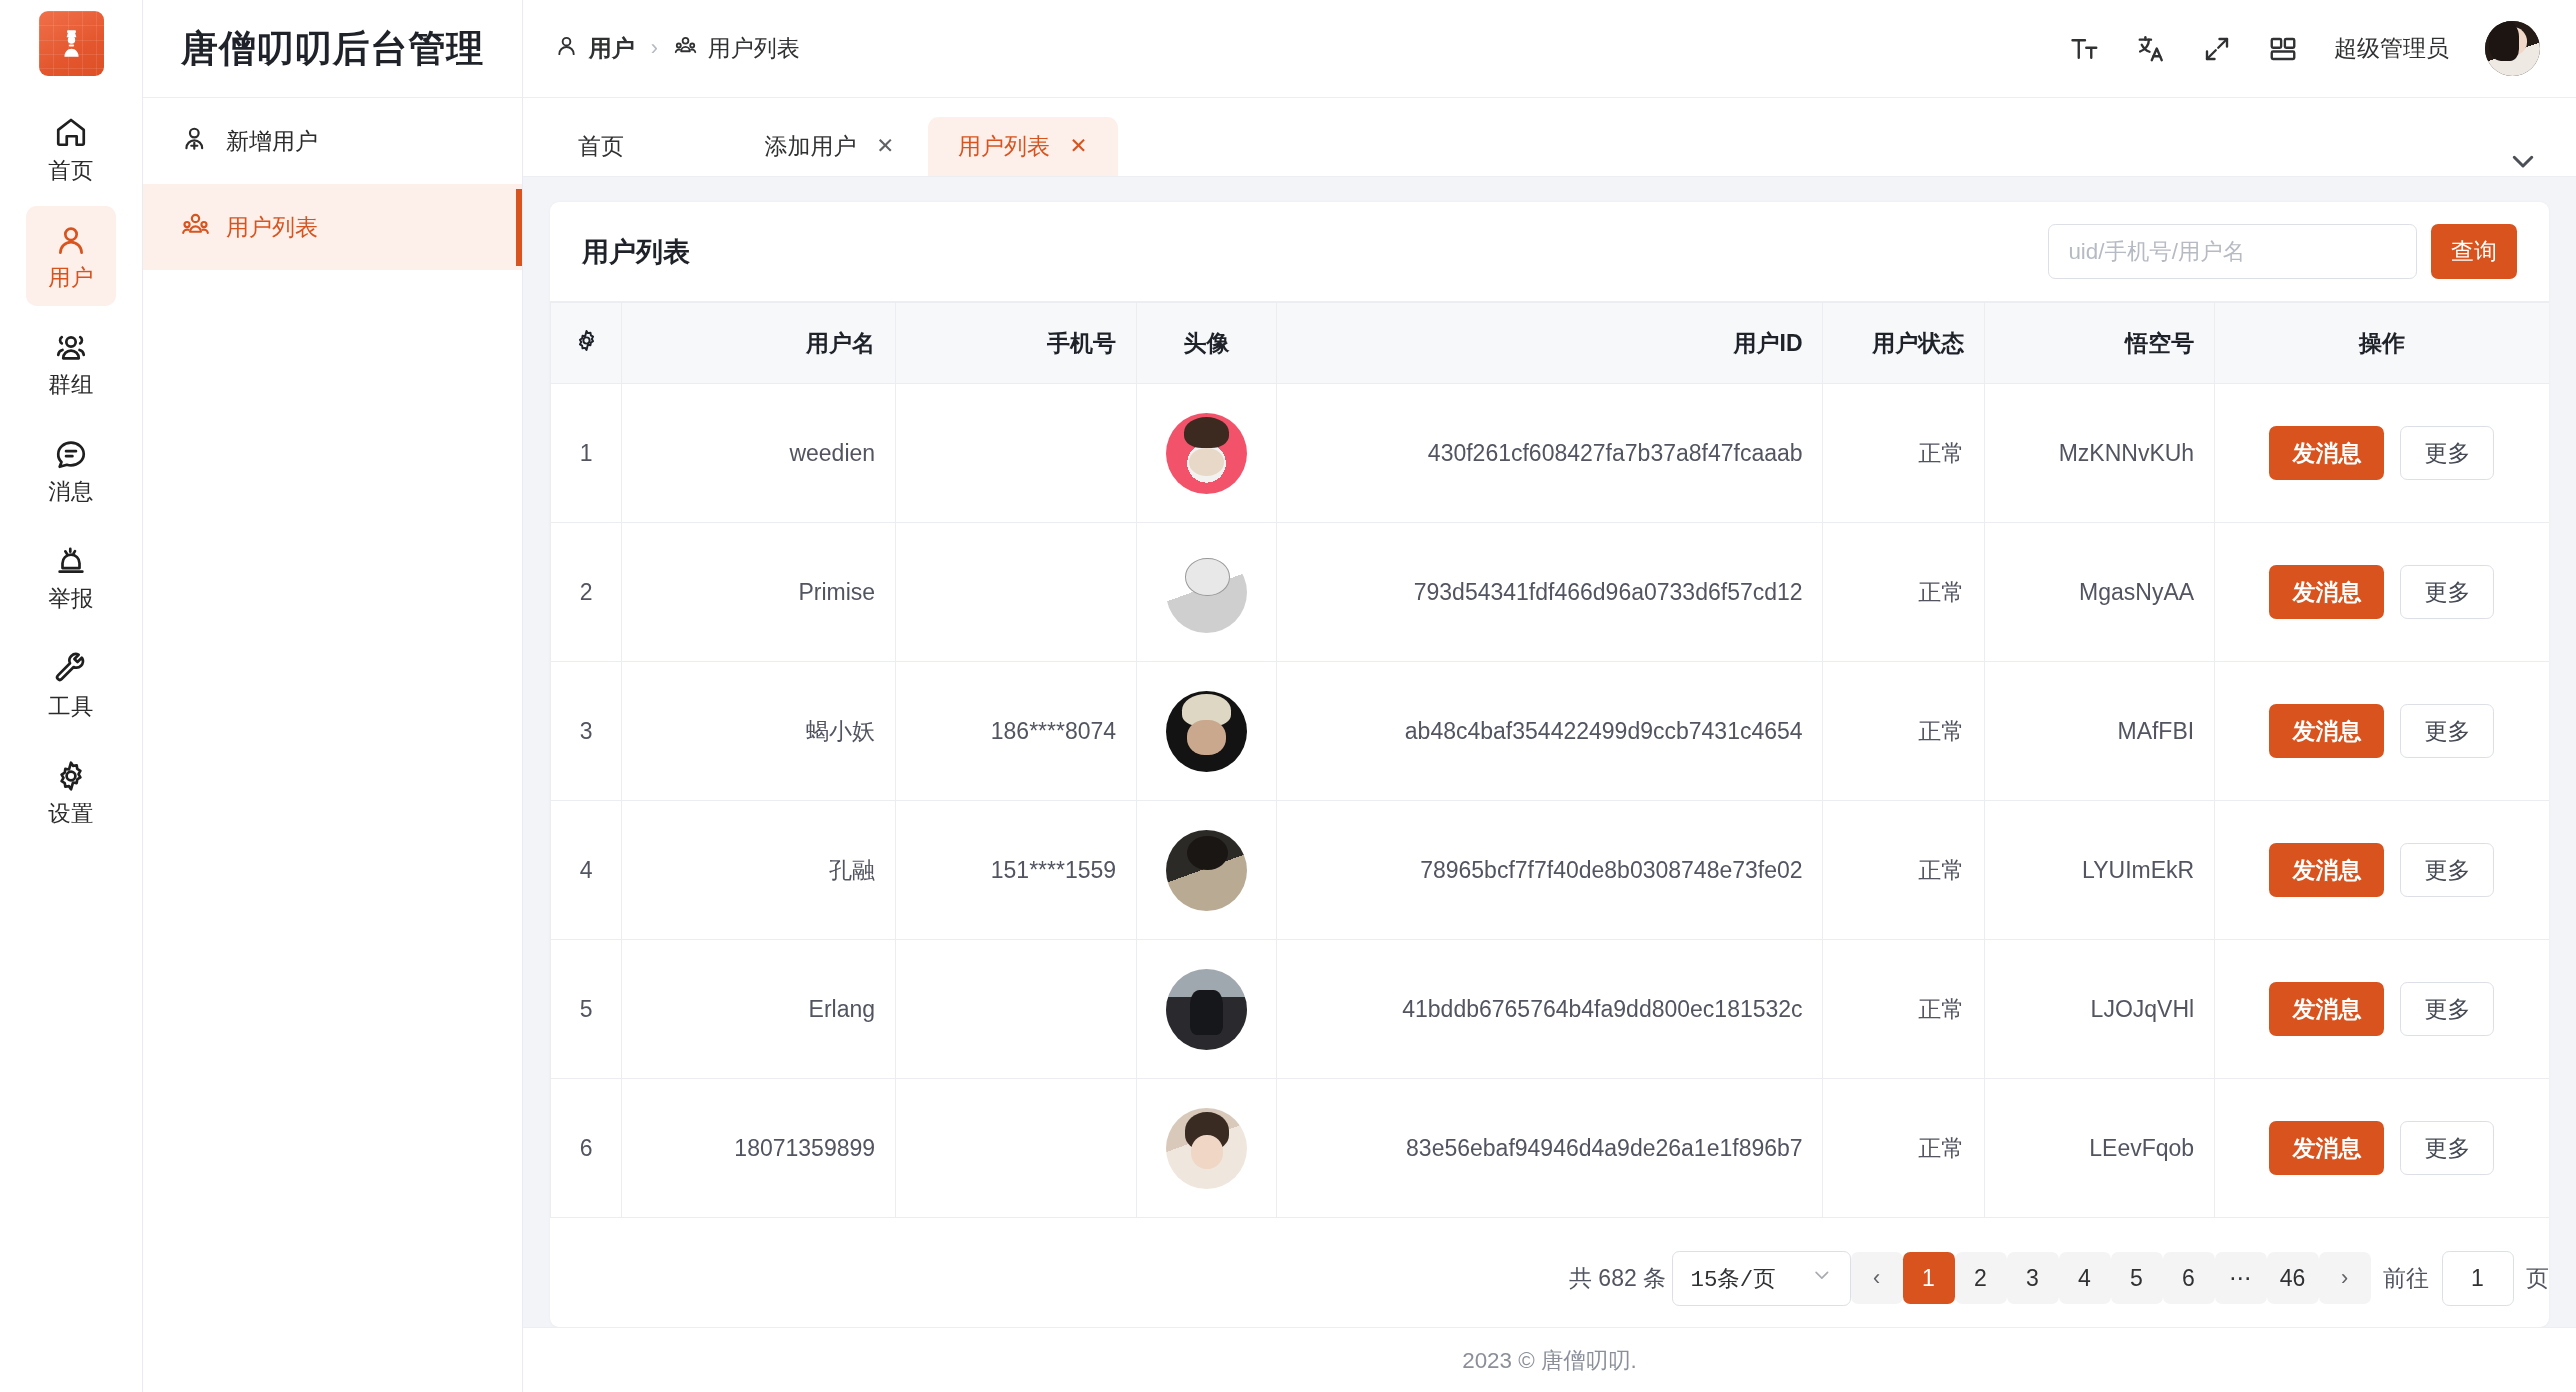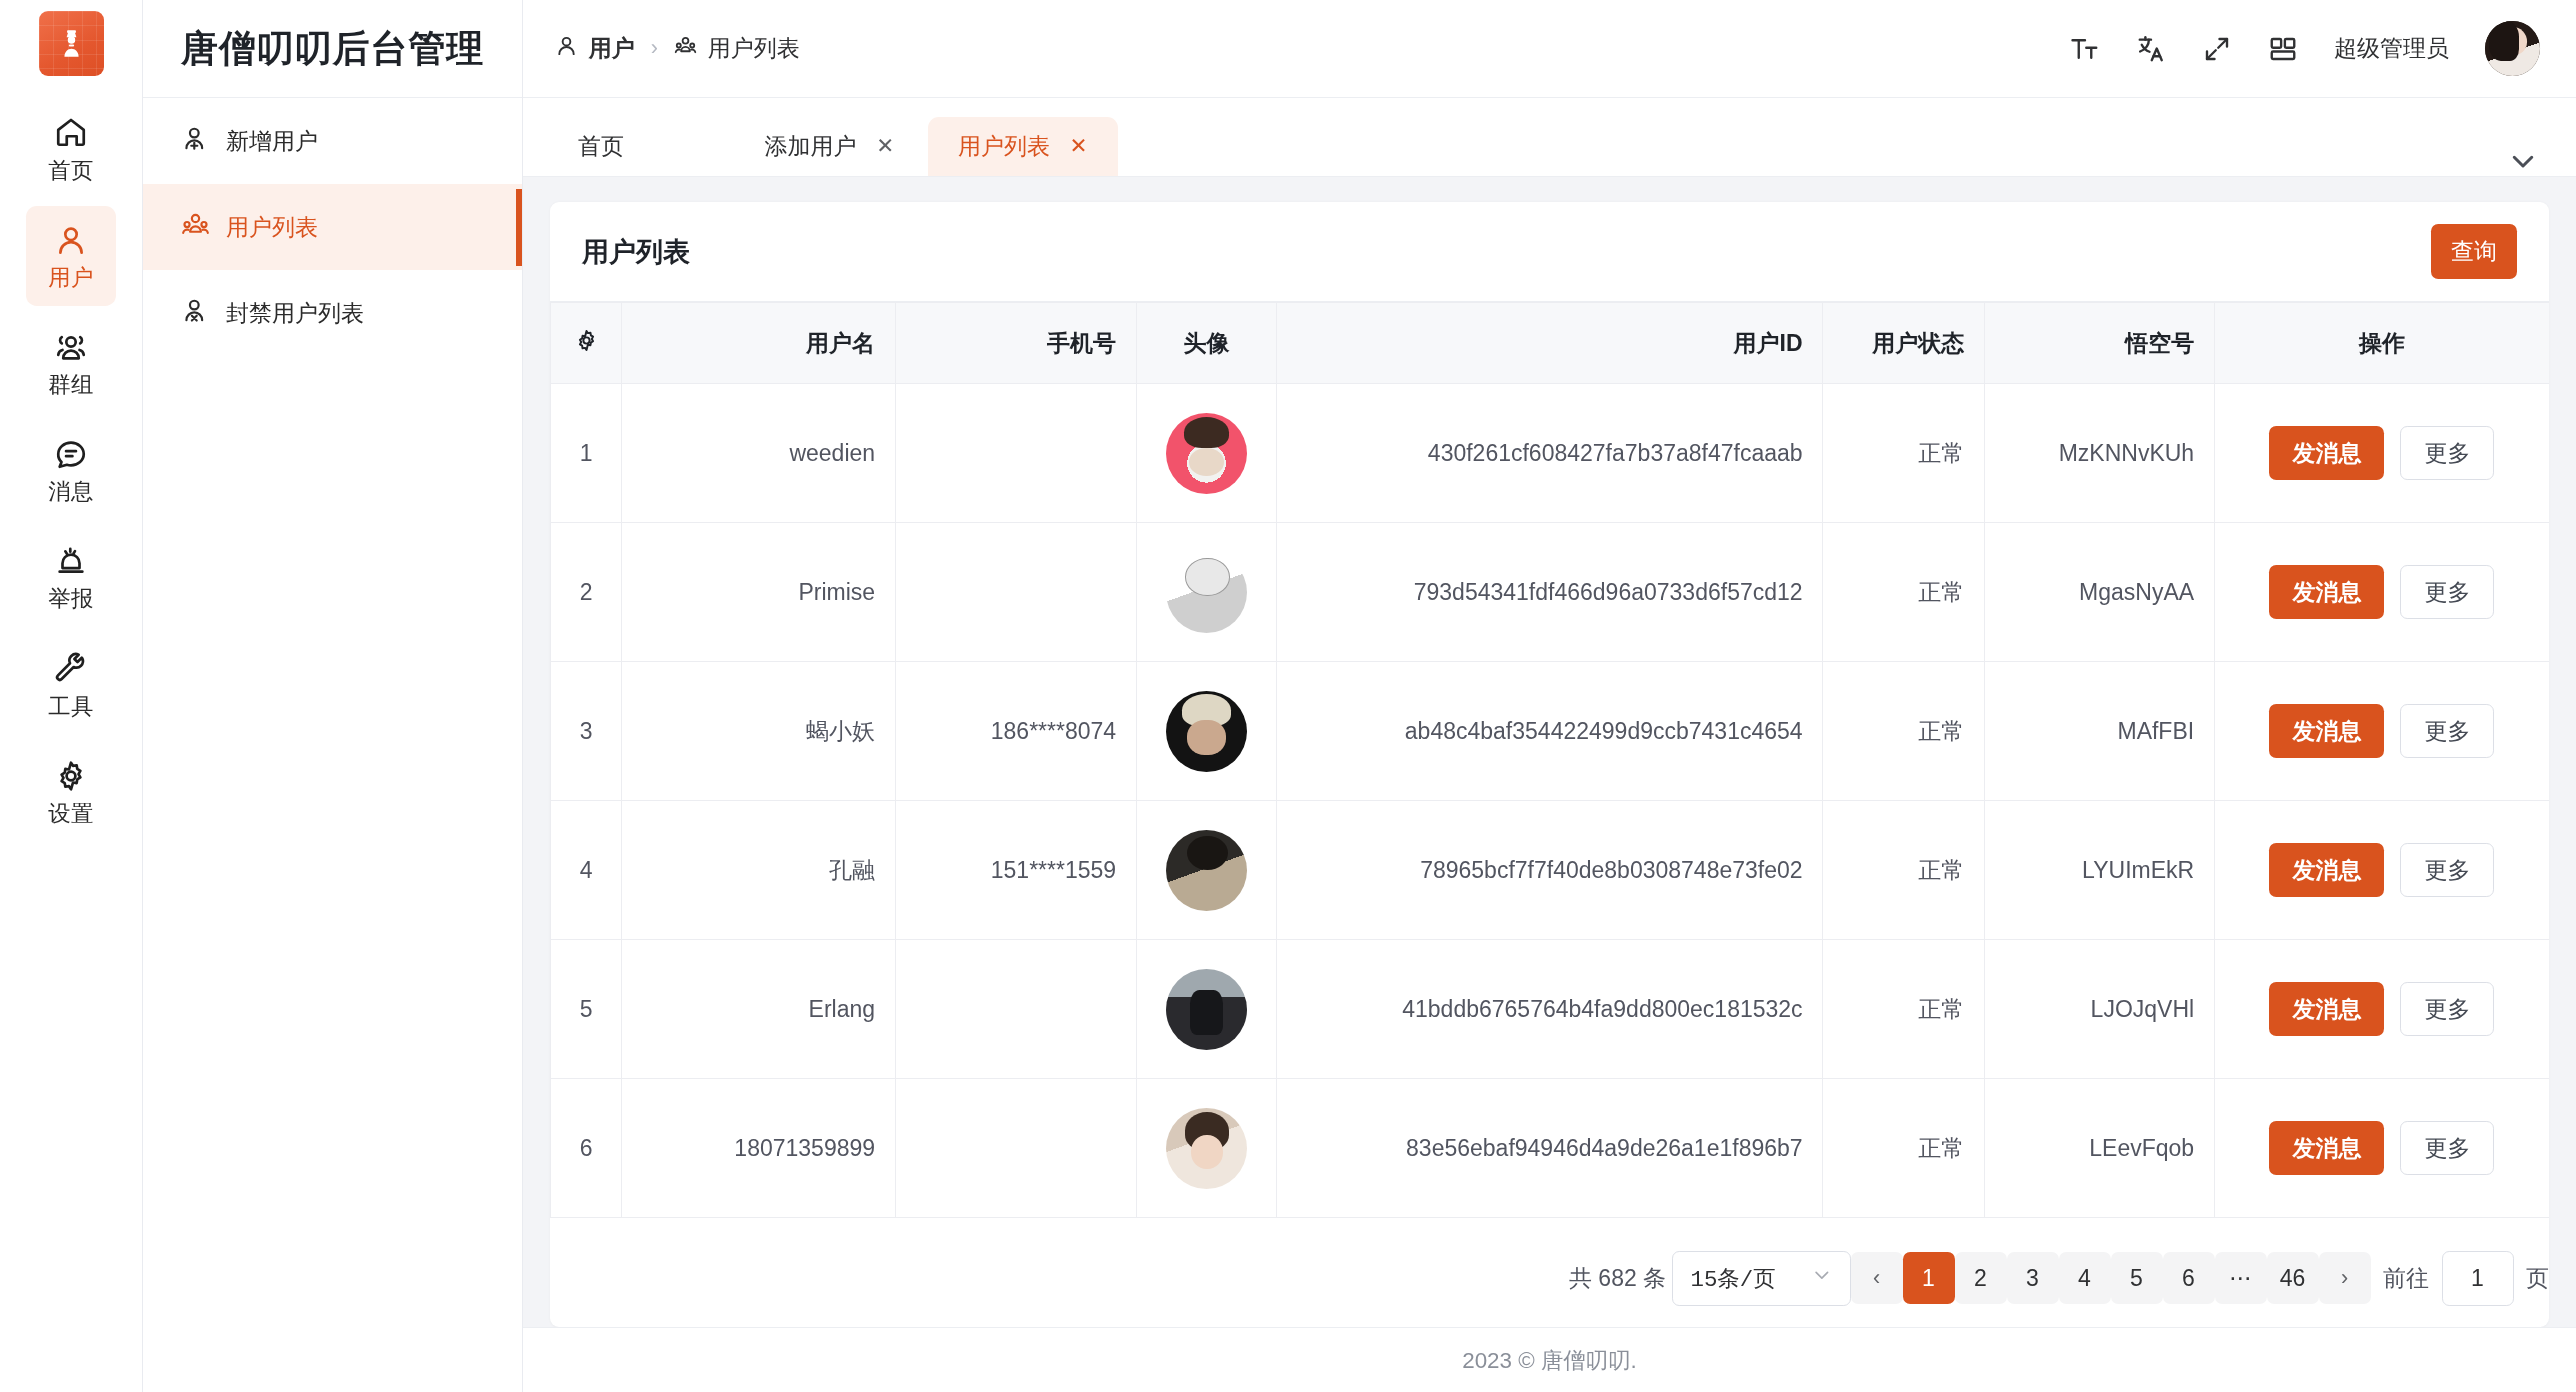--- a/index.html
+++ b/index.html
@@ -444,6 +444,7 @@
         <div class="card-head">
           <span class="card-title">用户列表</span>
           <div class="search-wrap">
+            <input class="search-input" type="text" placeholder="uid/手机号/用户名" style="">
             <button class="btn-primary">查询</button>
           </div>
         </div>

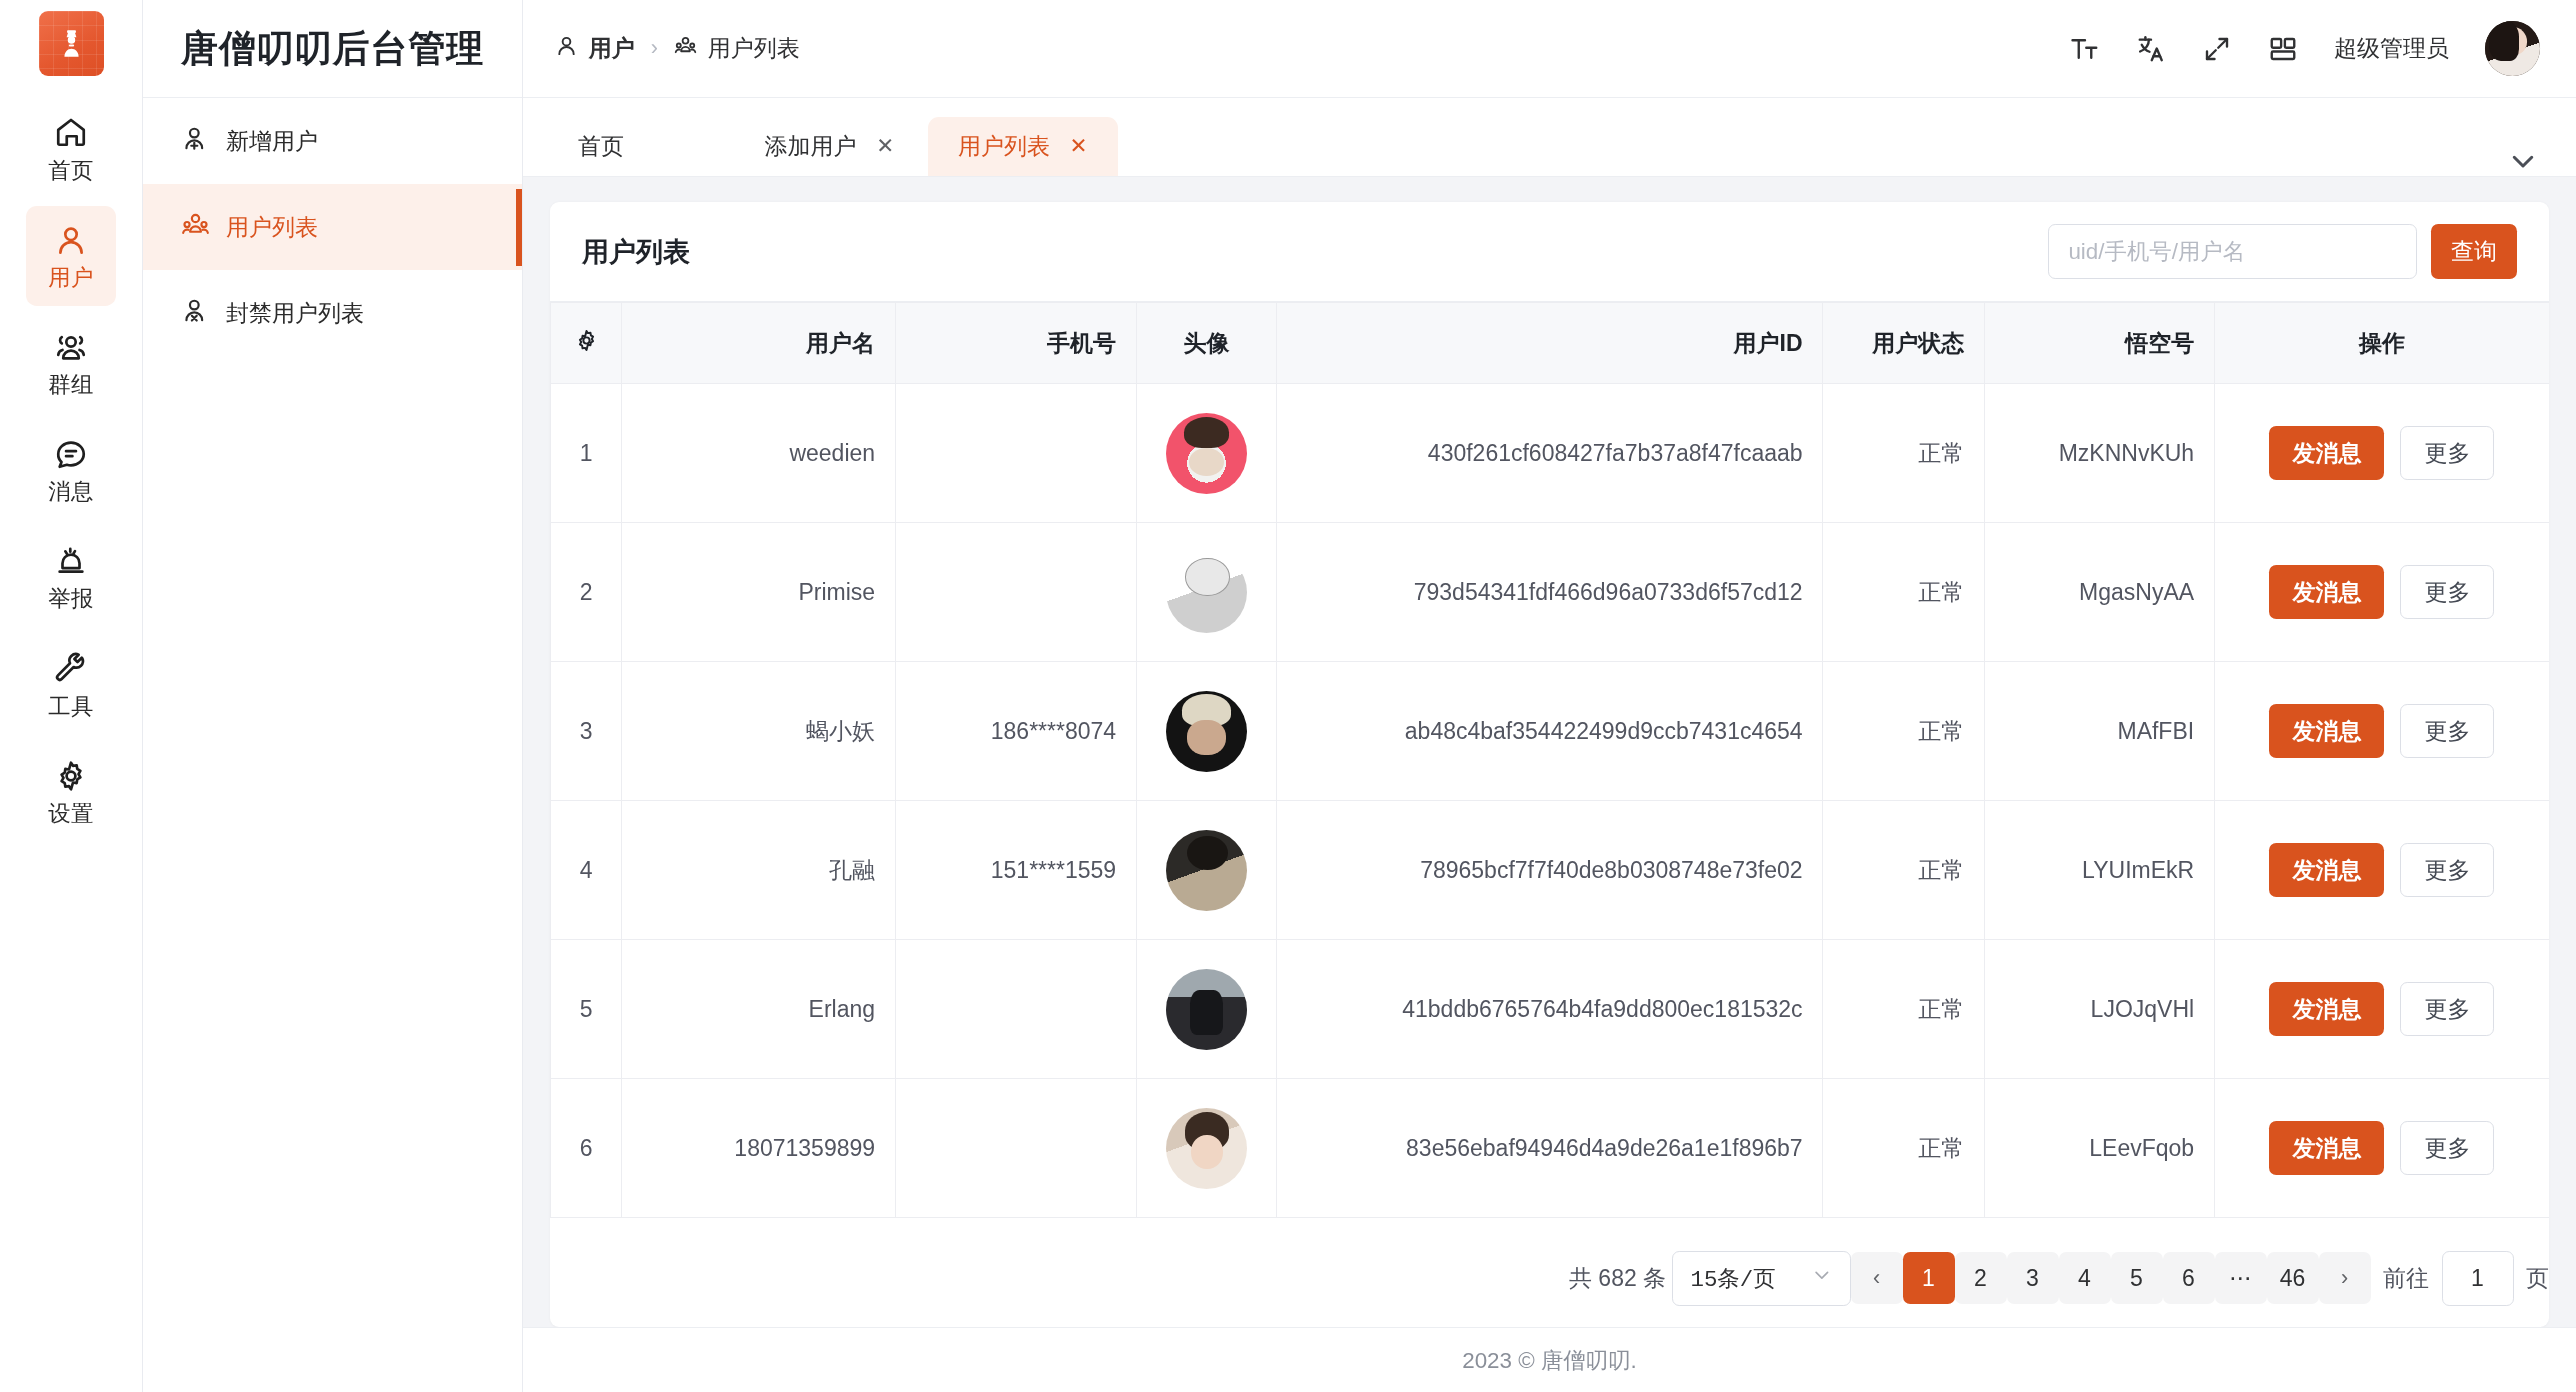--- a/index.html
+++ b/index.html
@@ -339,16 +339,6 @@
       <span>用户列表</span>
     </div>
 
-    <div class="sub-item">
-      <span>
-        <svg width="29" height="29" viewBox="0 0 24 24" fill="none" stroke="#2b2b2b" stroke-width="1.8" stroke-linecap="round" stroke-linejoin="round">
-          <circle cx="11" cy="7.5" r="3.6"></circle>
-            <path d="M4.5 20a6.5 6.5 0 0 1 13 0"></path>
-          <path d="M9 16.3l4 4M13 16.3l-4 4"></path>
-        </svg>
-      </span>
-      <span>封禁用户列表</span>
-    </div>
   </aside>
 
   <section class="main">

